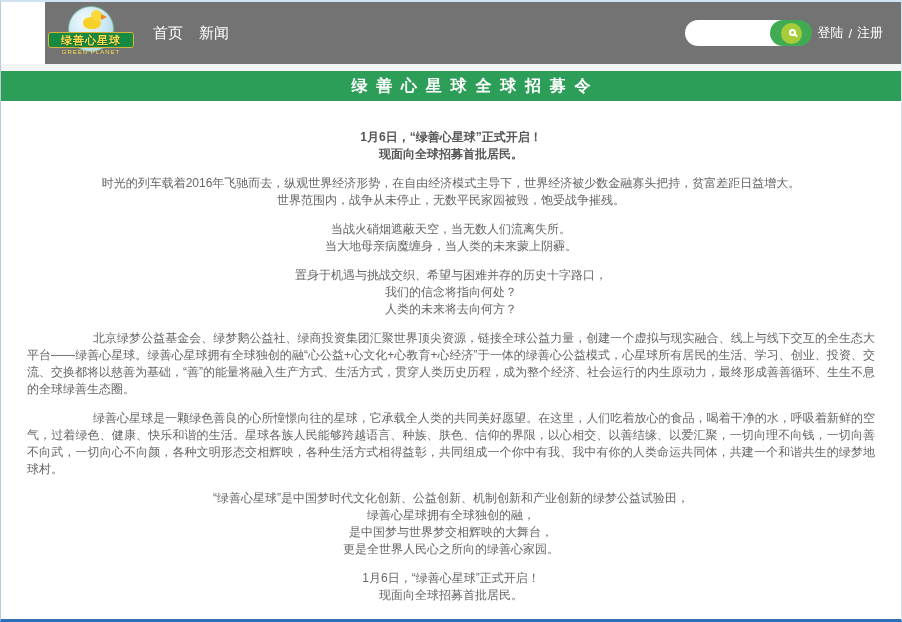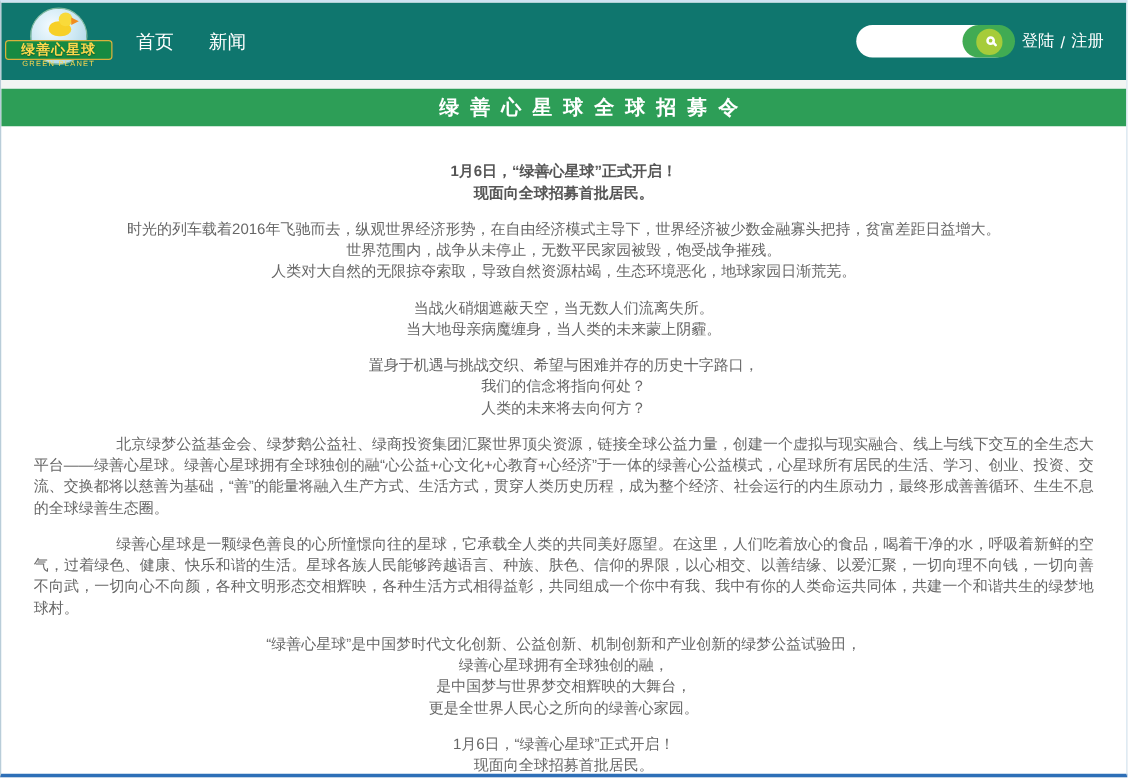--- a/index.html
+++ b/index.html
@@ -11,7 +11,7 @@
     border-right:1px solid #d4e4ef; border-bottom:3px solid #2e6fb7;
   }
   
-  .header { position:relative; height:62px; background:#0f766e; }
+  .header { position:relative; height:62px; background:#737373;margin-left:44px; }
   .logo { position:absolute; left:3px; top:4px; width:86px; height:56px; cursor:pointer; }
   .globe { position:absolute; left:20px; top:0; width:46px; height:46px; border-radius:50%;
            background:radial-gradient(circle at 38% 32%, #f4fbff 0%, #cfe9f4 45%, #9fcde0 100%);

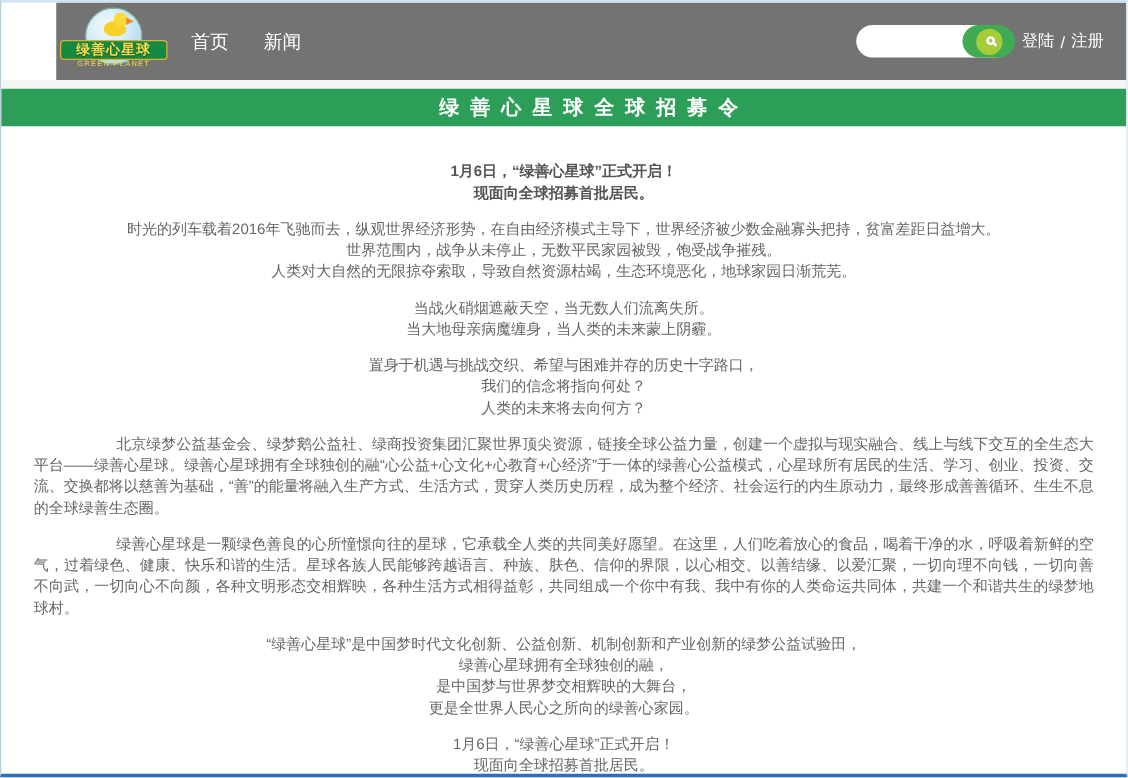--- a/index.html
+++ b/index.html
@@ -25,7 +25,7 @@
             text-align:center; line-height:14px; letter-spacing:1px; text-shadow:0 1px 1px #0a5a2a; }
   .logo-sub { position:absolute; left:0; top:43px; width:86px; text-align:center; color:#ffd94d;
               font-size:6px; letter-spacing:1px; }
-  .nav { position:absolute; left:108px; top:0; height:62px; display:flex; align-items:center; gap:28px; }
+  .nav { position:absolute; left:108px; top:0; height:62px; display:flex; align-items:center; gap:16px; }
   .nav a { color:#ffffff; font-size:15px; text-decoration:none; cursor:pointer; }
   .search { position:absolute; right:92px; top:18px; width:124px; height:26px; }
   .search input { position:absolute; left:0; top:0; width:100%; height:26px; border:none; outline:none;

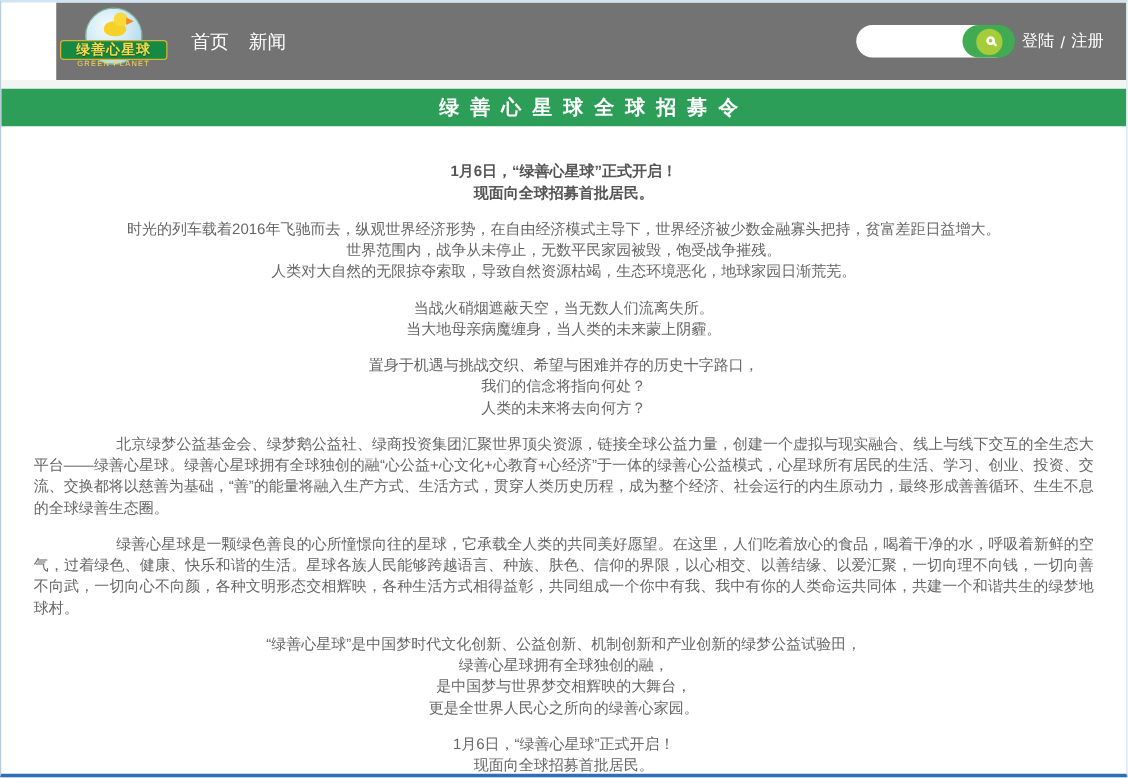--- a/index.html
+++ b/index.html
@@ -101,7 +101,6 @@
     <div class="blk">
       <p>时光的列车载着2016年飞驰而去，纵观世界经济形势，在自由经济模式主导下，世界经济被少数金融寡头把持，贫富差距日益增大。</p>
       <p>世界范围内，战争从未停止，无数平民家园被毁，饱受战争摧残。</p>
-      <p>人类对大自然的无限掠夺索取，导致自然资源枯竭，生态环境恶化，地球家园日渐荒芜。</p>
     </div>
     <div class="blk">
       <p>当战火硝烟遮蔽天空，当无数人们流离失所。</p>

